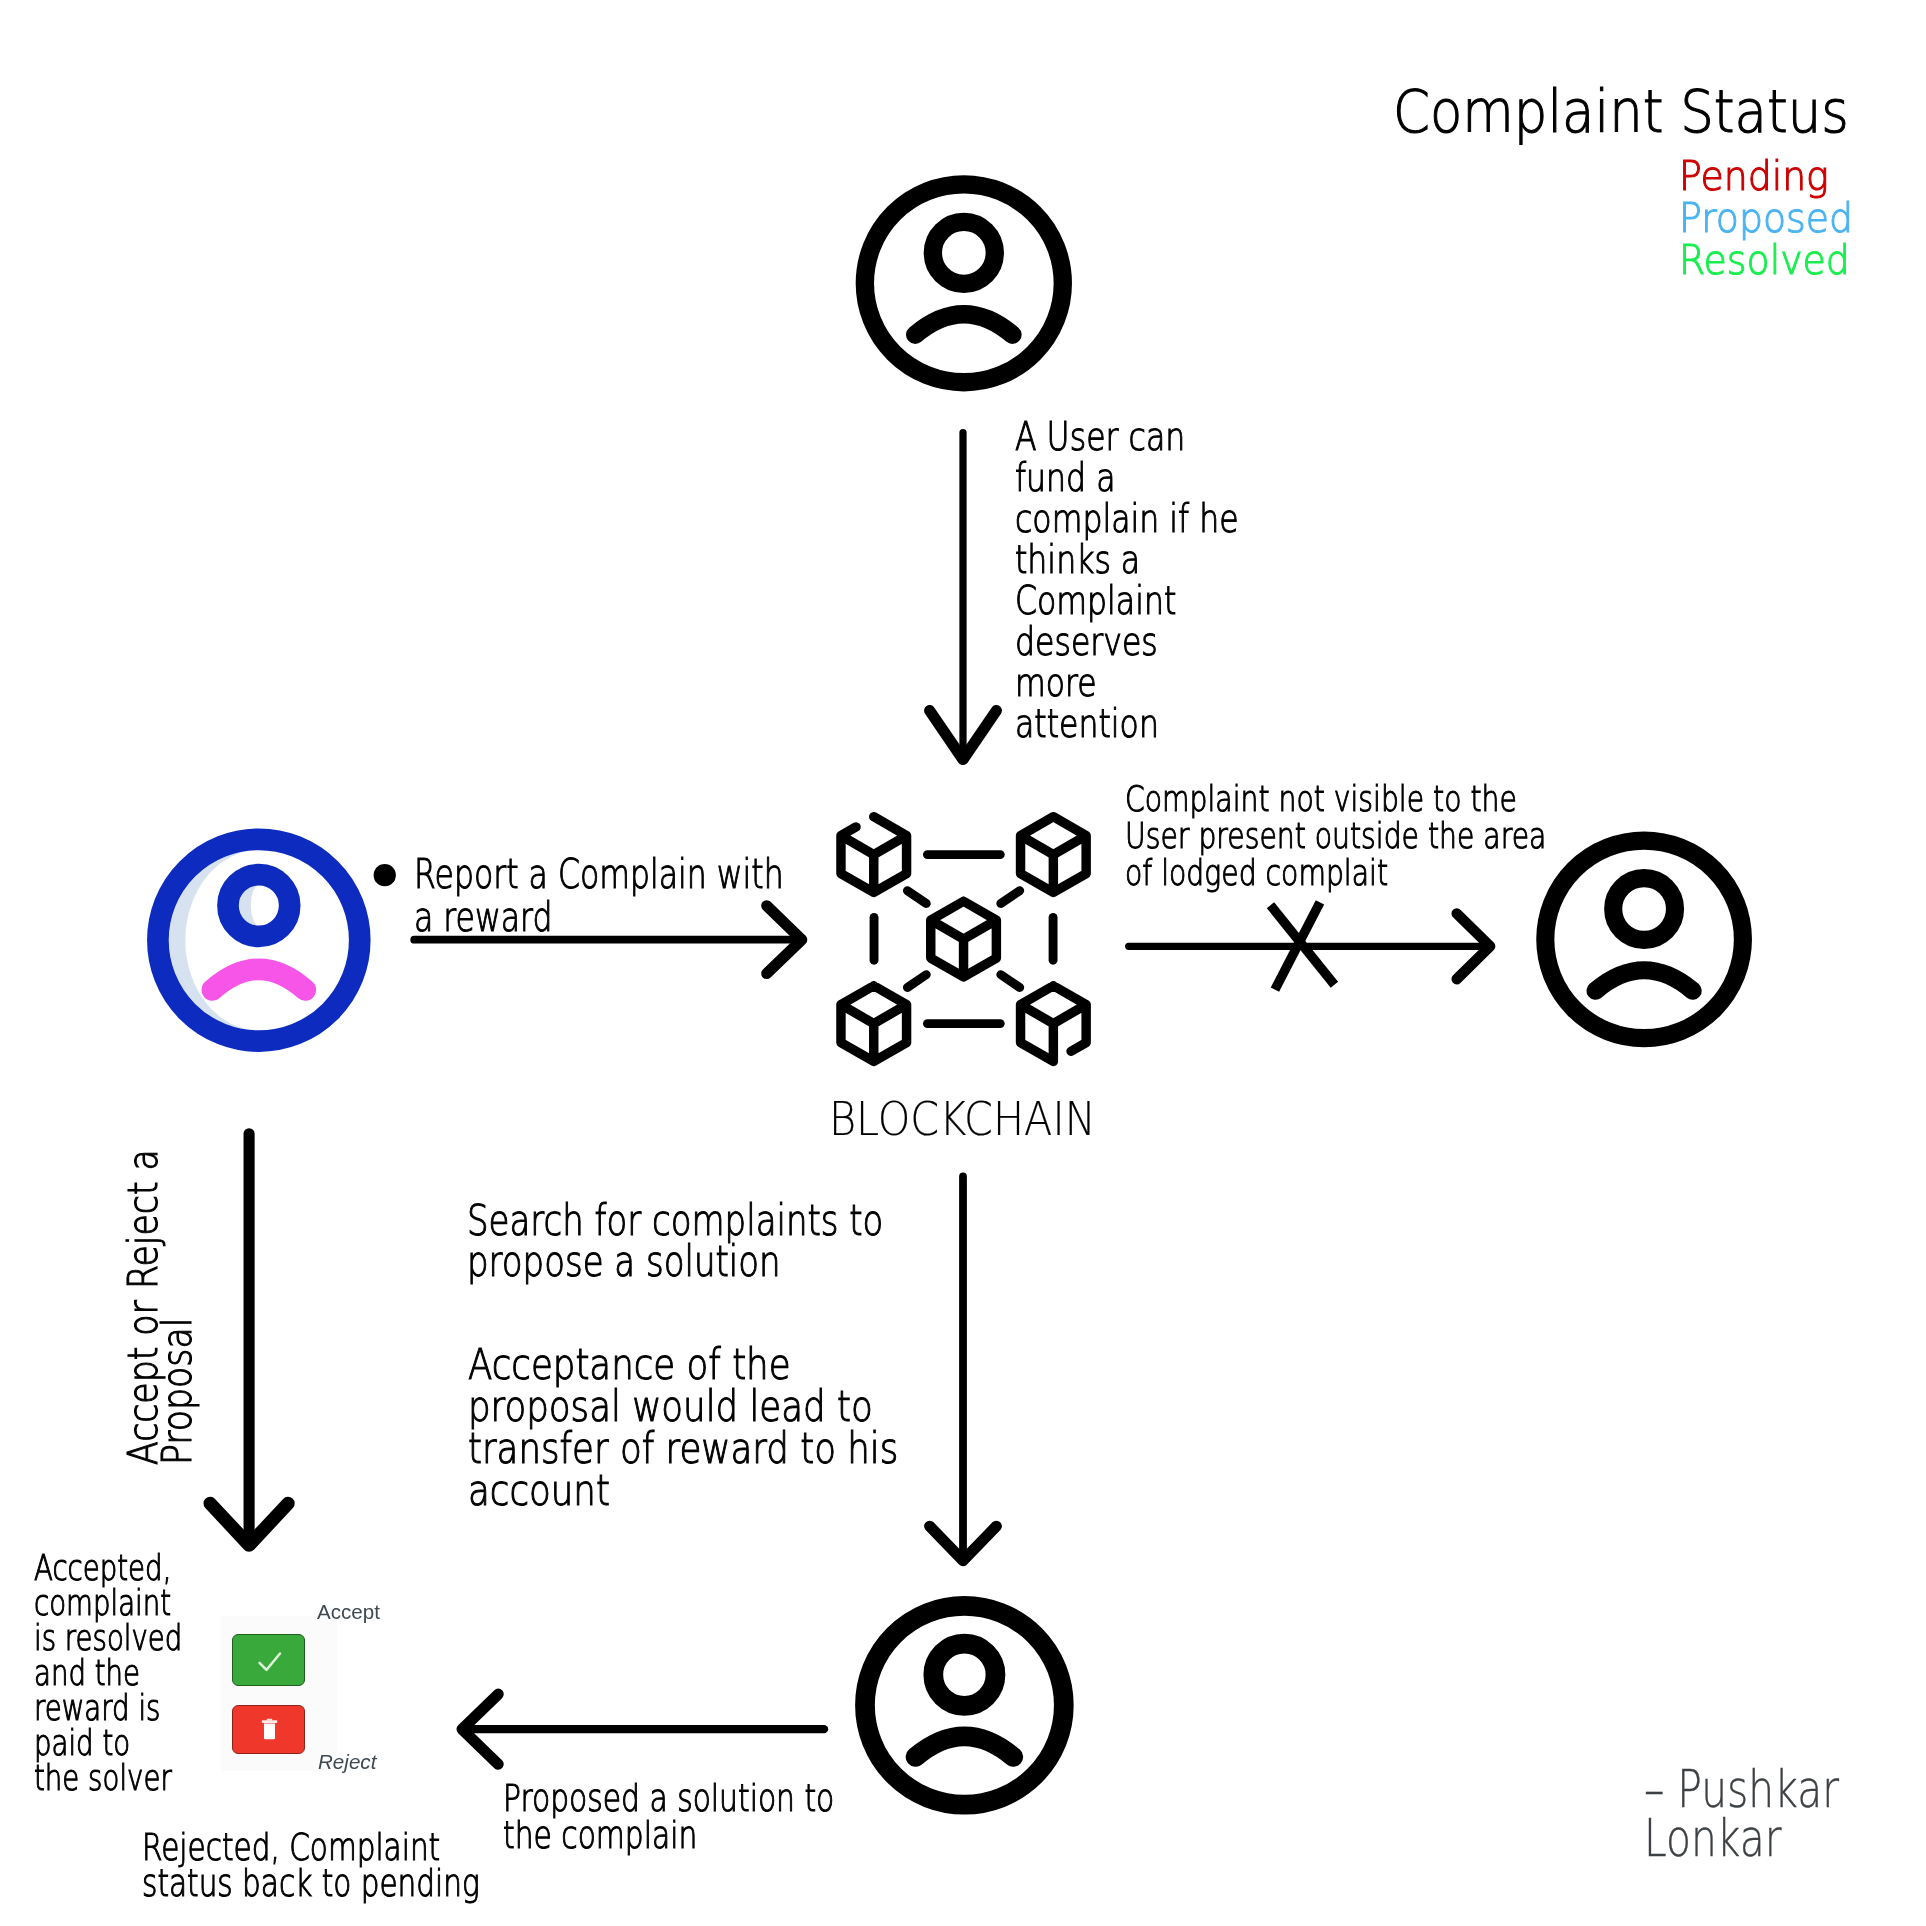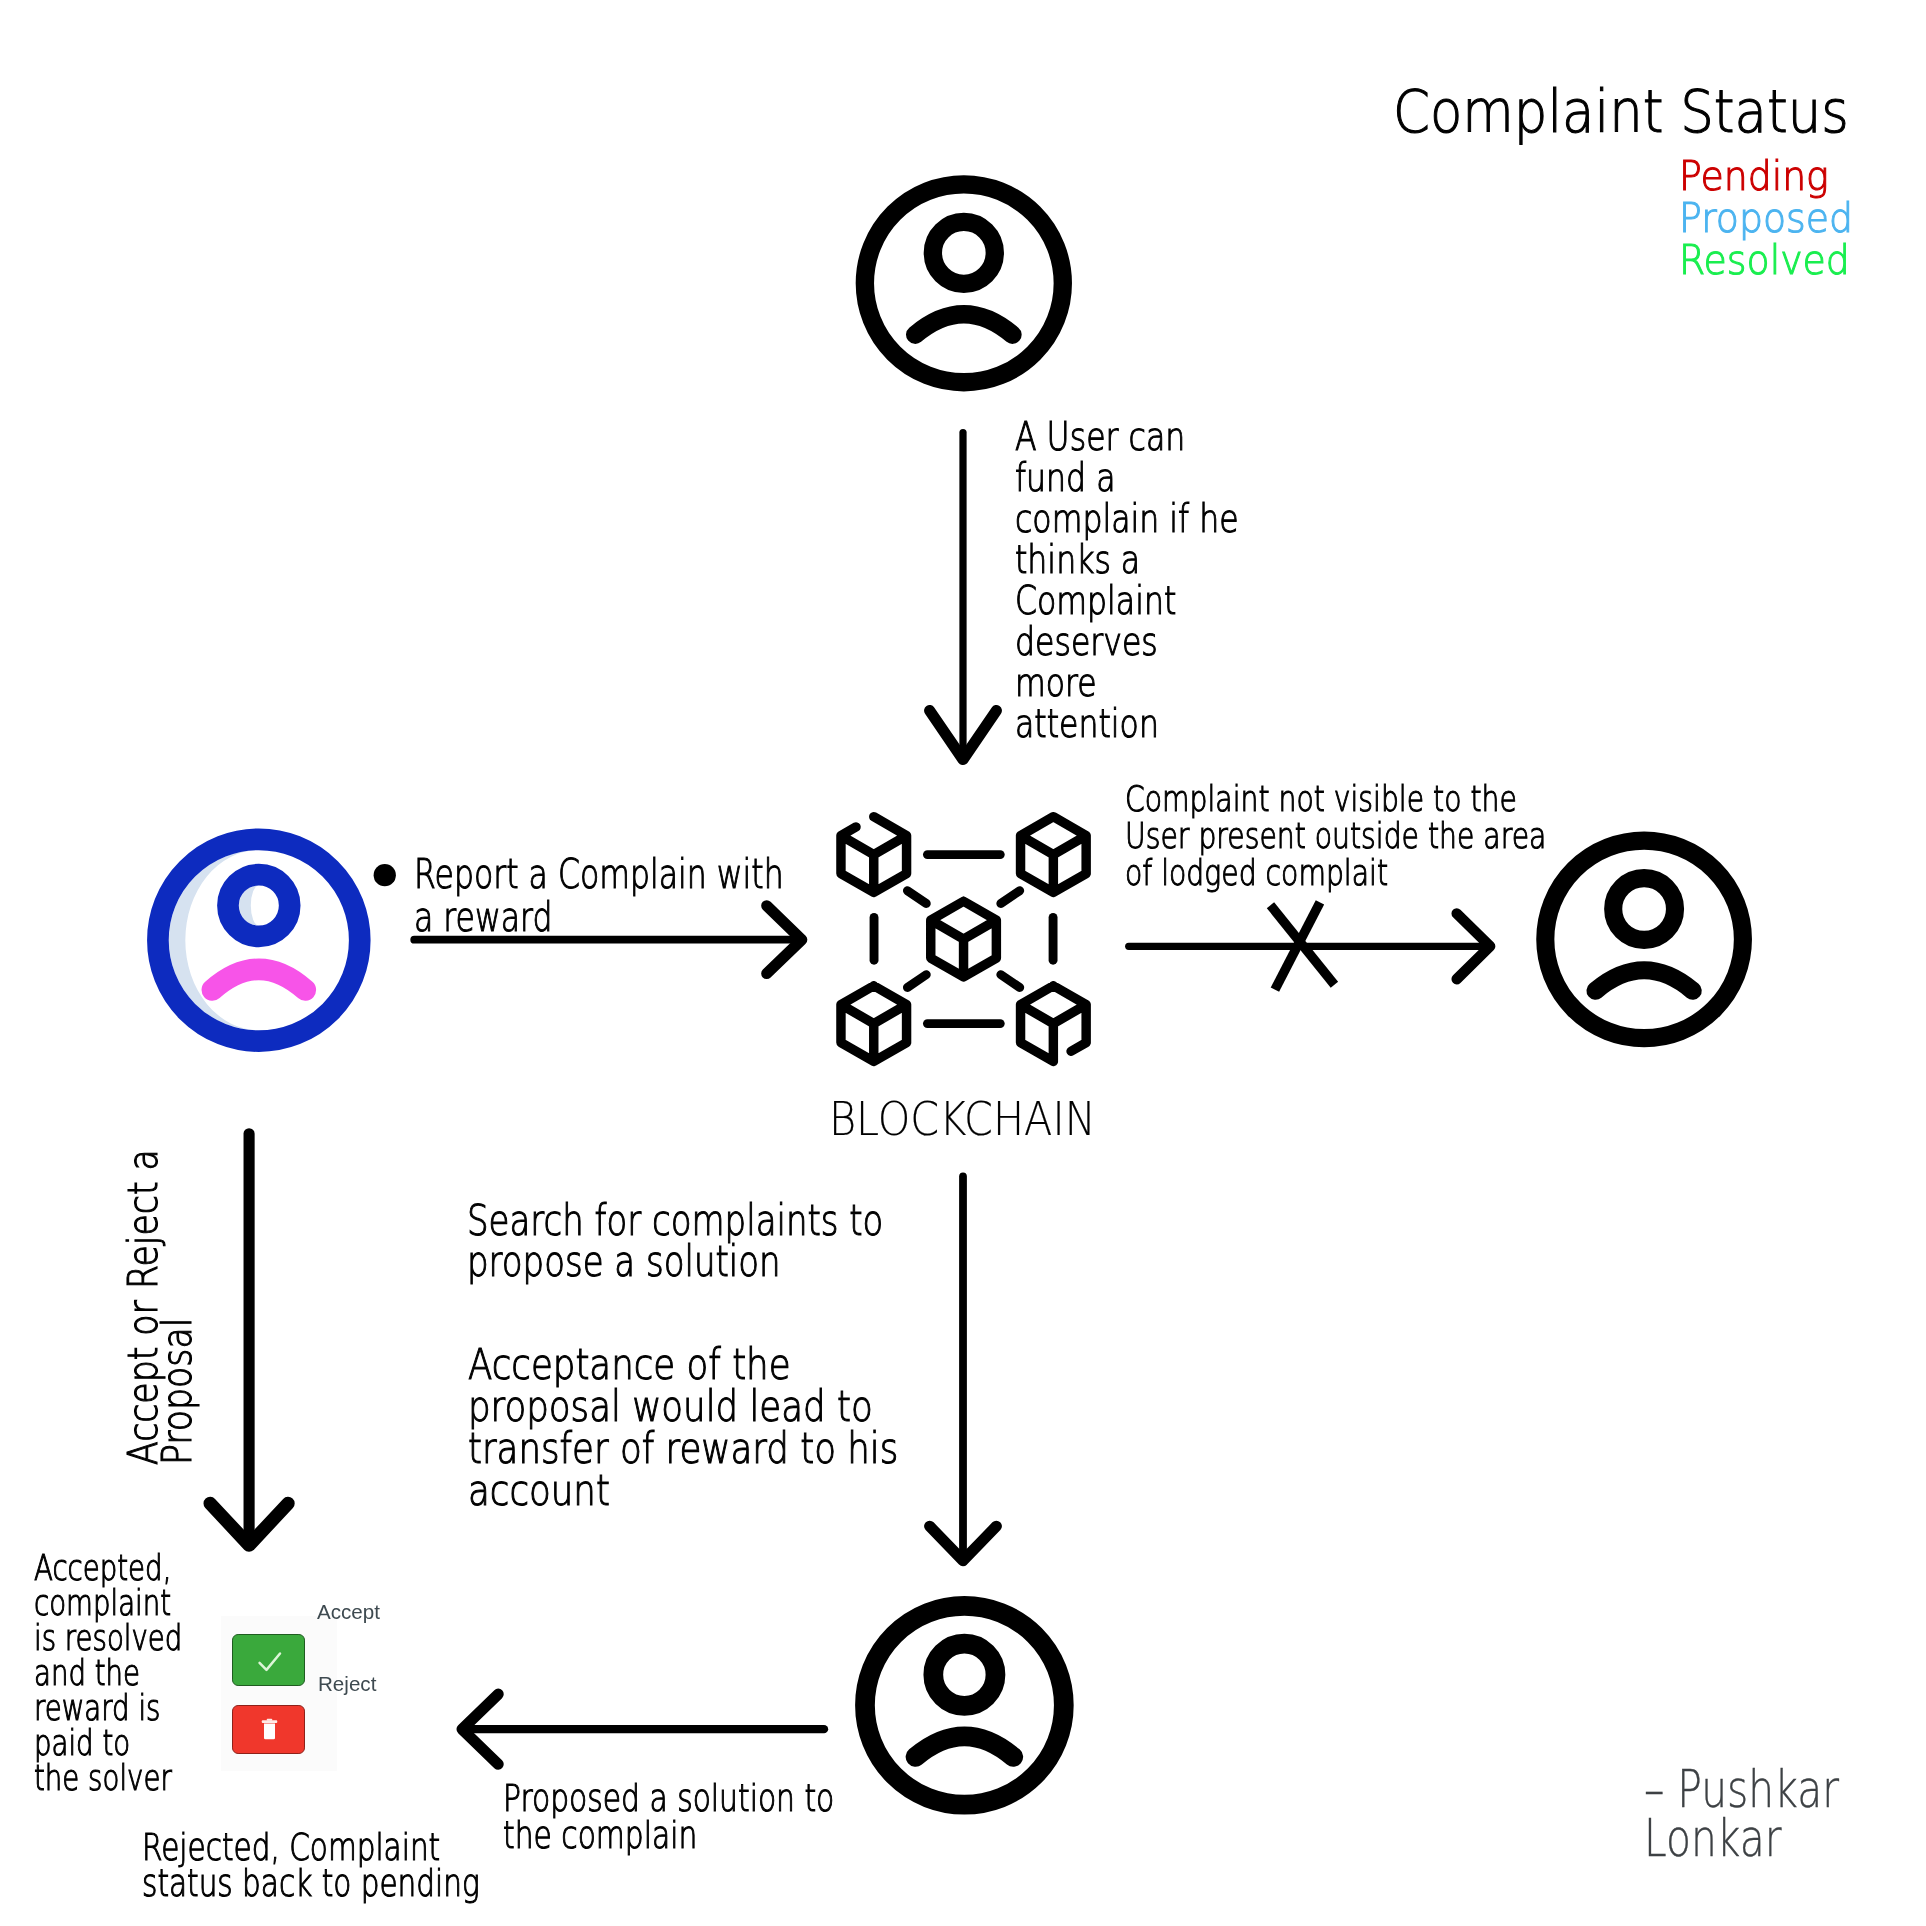--- a/index.html
+++ b/index.html
@@ -21,7 +21,7 @@
   .btnlabel{position:absolute;font-family:"Liberation Sans",sans-serif;font-weight:400;
             color:#3e4a50;white-space:pre;font-size:20.6px;line-height:24.5px;}
   #accept-label{left:317px;top:1600px;}
-  #reject-label{left:318px;top:1672px;}
+  #reject-label{left:318px;top:1750px;font-style:italic;}
 
   #title{left:1393px;top:79px;font-size:58px;line-height:67px;transform:scaleX(0.912);}
   #lbl-fund{left:1015px;top:416px;font-size:39px;line-height:41px;transform:scaleX(0.809);}

